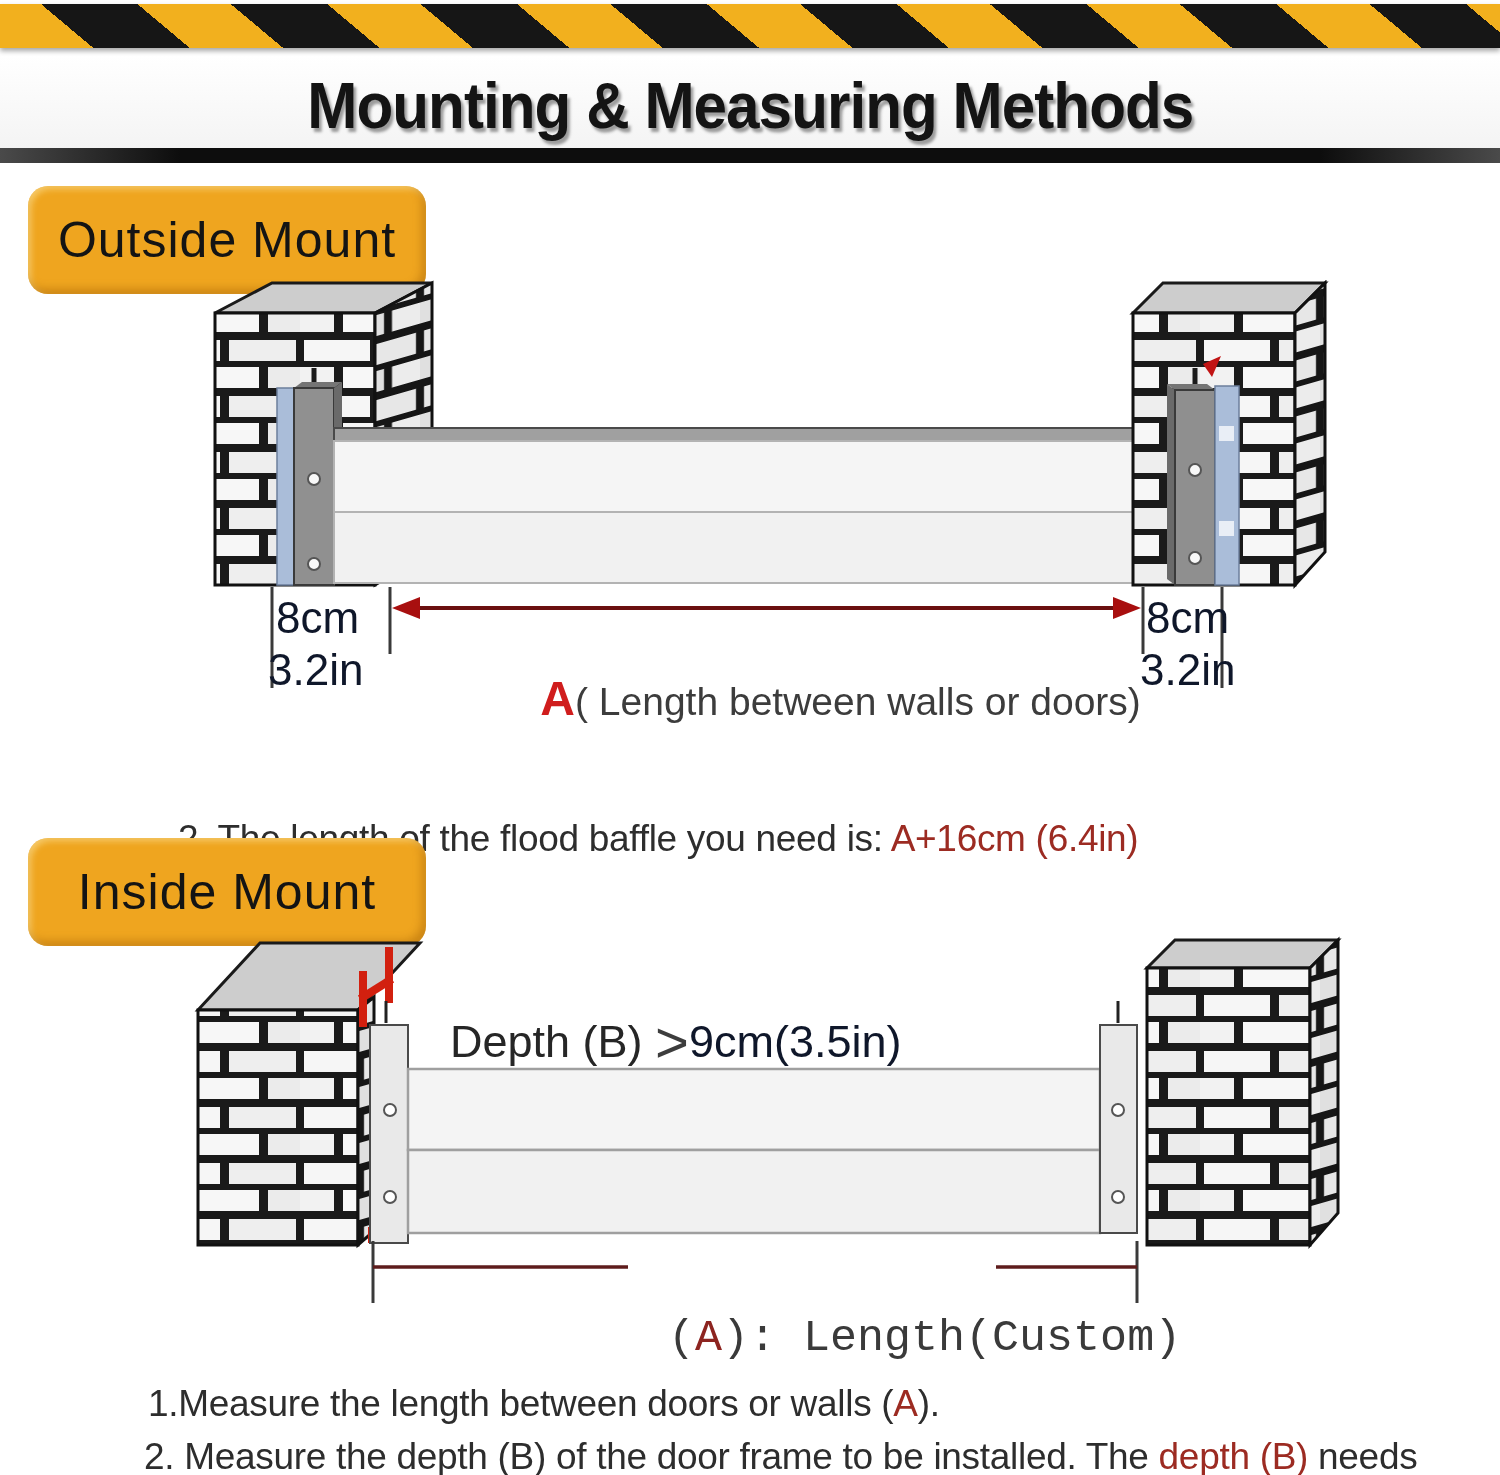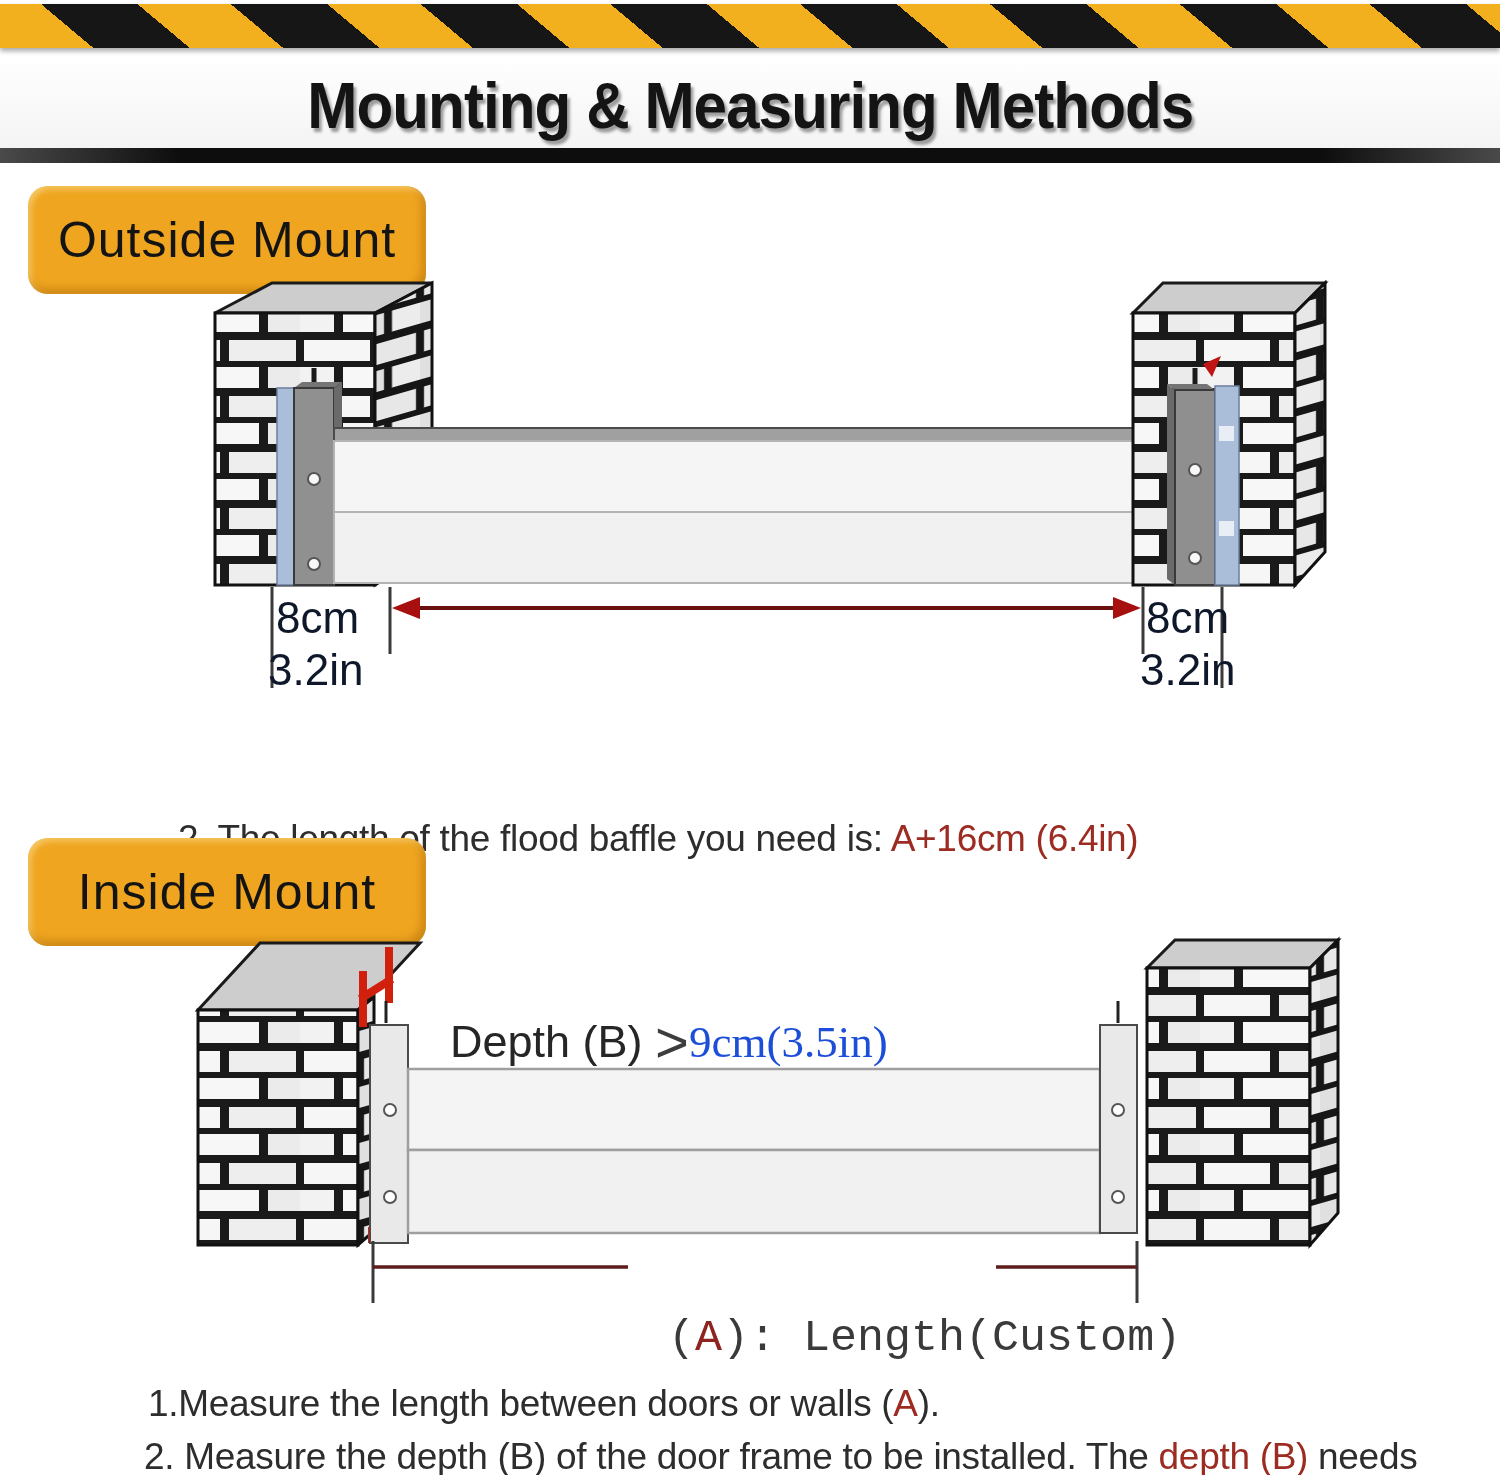--- a/index.html
+++ b/index.html
@@ -147,6 +147,9 @@
   <div class="dim" style="left:268px;top:645px;">3.2in</div>
   <div class="dim" style="left:1146px;top:593px;">8cm</div>
   <div class="dim" style="left:1140px;top:645px;">3.2in</div>
+  <div class="span-label">
+    <span class="big-a">A</span><span>( Length between walls or doors)</span>
+  </div>
 
   <div class="instr o-step2">
     <span>2. The length of the flood baffle you need is: </span><span class="accent">A+16cm (6.4in)</span>

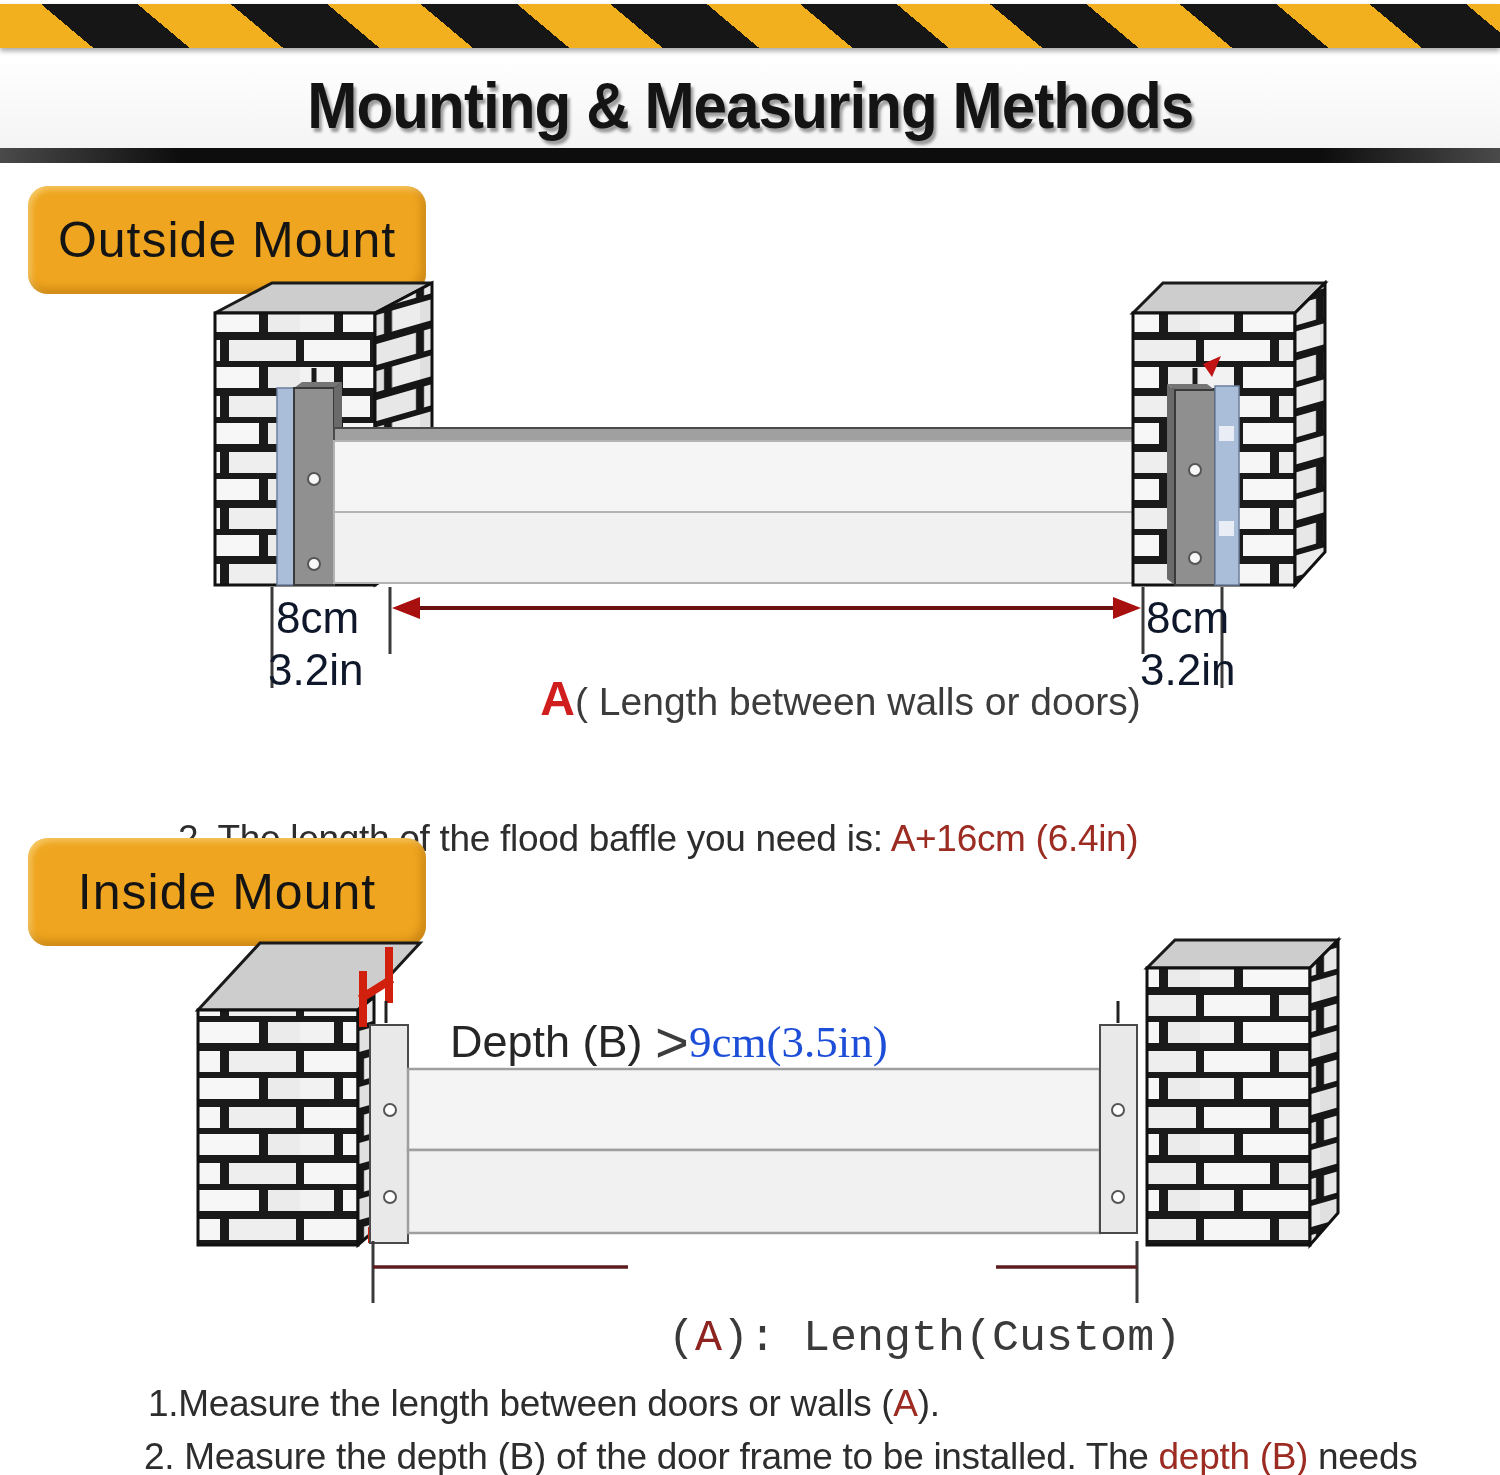--- a/index.html
+++ b/index.html
@@ -48,7 +48,7 @@
   .inside-span .accent{color:#8d2420;}
   .depth-note{position:absolute;left:400px;top:956px;font-size:45px;color:#262626;white-space:pre;}
   .depth-note .gt{font-size:58px;vertical-align:-5px;color:#3d3d3d;}
-  .depth-note .red{color:#1d4ed8;font-family:Liberation Serif, serif;}
+  .depth-note .red{color:#0f172a;}
   
   .instr{position:absolute;font-size:37px;color:#2d2d2d;letter-spacing:-.3px;white-space:pre;}
   .instr .accent{color:#9c2b22;}

